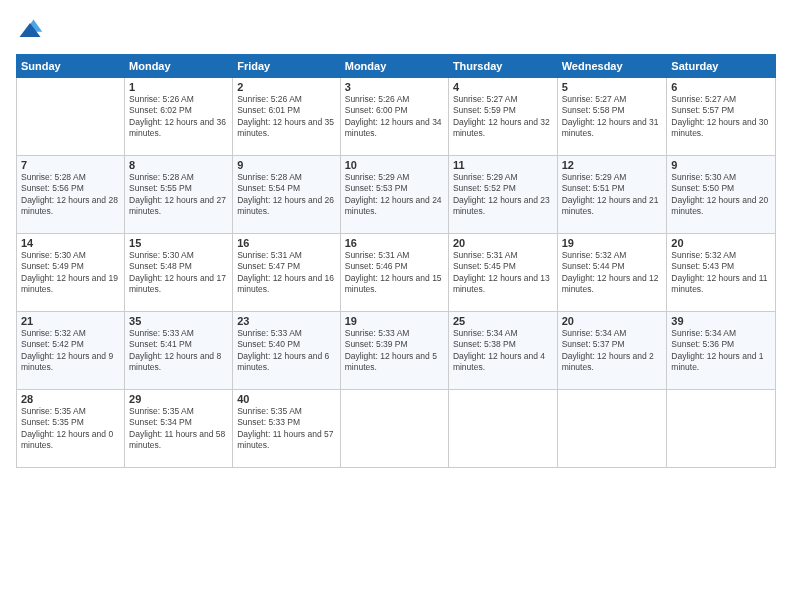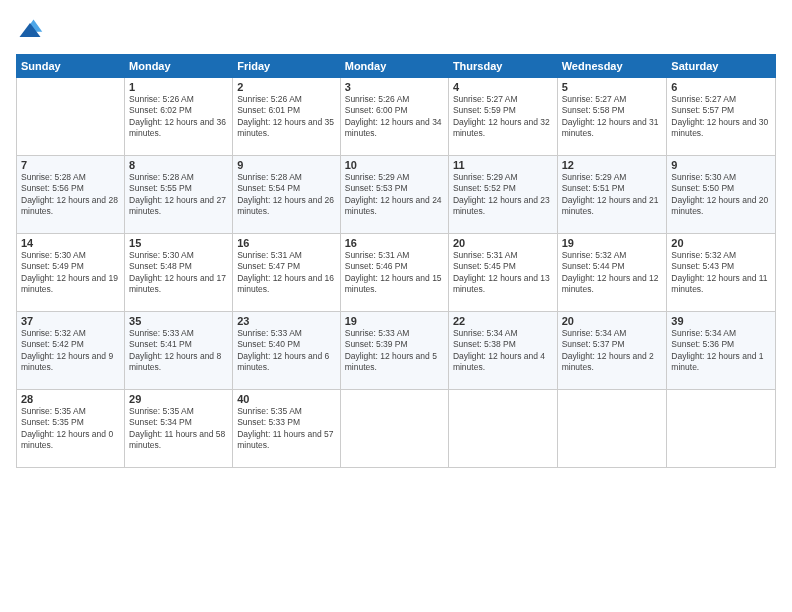--- a/index.html
+++ b/index.html
@@ -214,7 +214,7 @@
         </tr>
         <tr>
           <td>
-            <div class="day-num">37</div>
+            <div class="day-num">21</div>
             <div class="day-info">Sunrise: 5:32 AM<br>Sunset: 5:42 PM<br>Daylight: 12 hours and 9 minutes.</div>
           </td>
           <td>

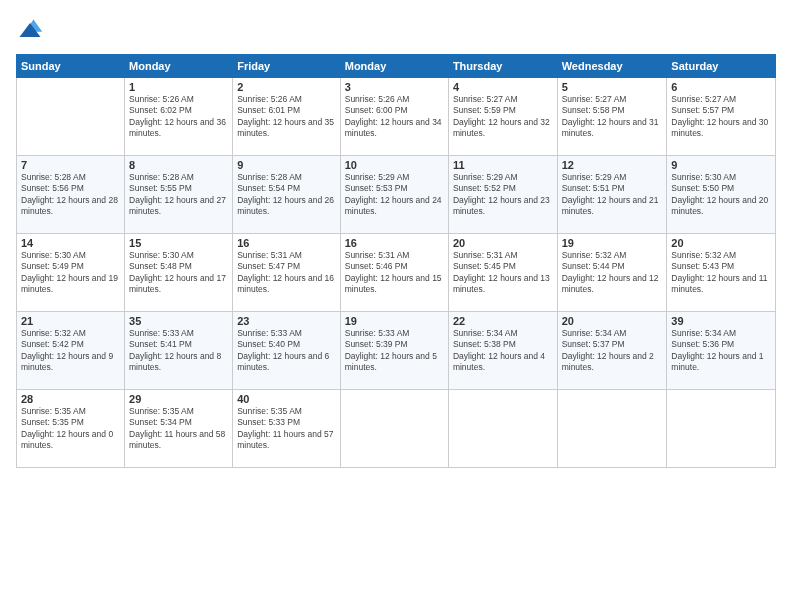--- a/index.html
+++ b/index.html
@@ -230,7 +230,7 @@
             <div class="day-info">Sunrise: 5:33 AM<br>Sunset: 5:39 PM<br>Daylight: 12 hours and 5 minutes.</div>
           </td>
           <td>
-            <div class="day-num">22</div>
+            <div class="day-num">25</div>
             <div class="day-info">Sunrise: 5:34 AM<br>Sunset: 5:38 PM<br>Daylight: 12 hours and 4 minutes.</div>
           </td>
           <td>

